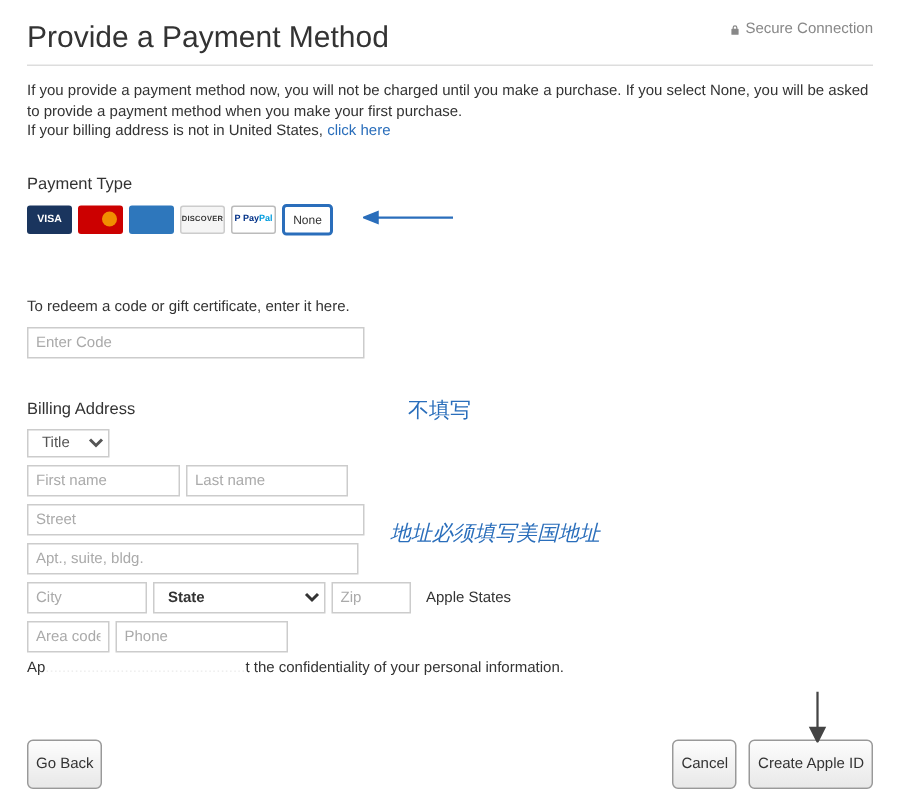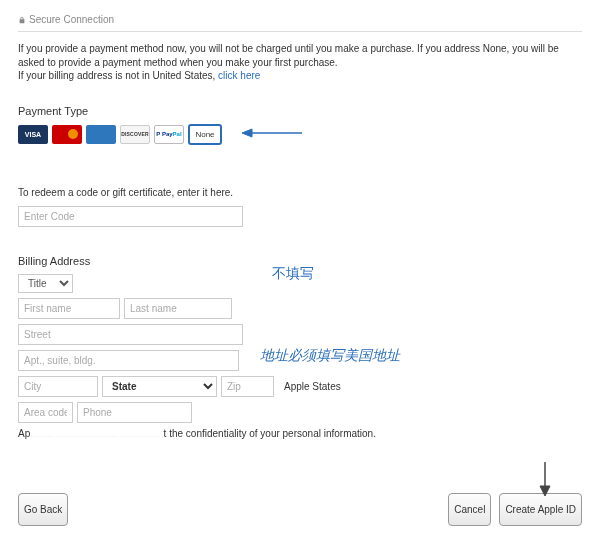--- a/index.html
+++ b/index.html
@@ -56,6 +56,7 @@
 
 <div class="container">
   <div class="header-row">
+    <div class="page-title">Provide a Payment Method</div>
     <div class="secure">
       <span class="lock-icon">
         <svg viewBox="0 0 10 10">

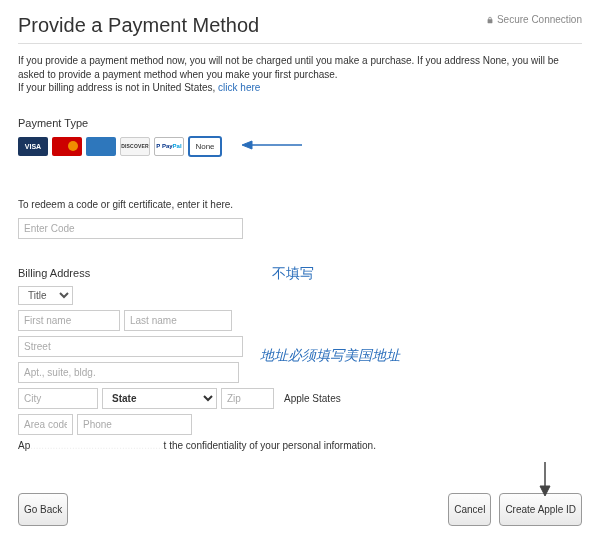--- a/index.html
+++ b/index.html
@@ -69,7 +69,7 @@
   <hr class="hr">
 
   <div class="intro">
-    <span>If you provide a payment method now, you will not be charged until you make a purchase. If you address None, you will be asked to provide a payment method when you make your first purchase.</span><br>
+    <span>If you provide a payment method now, you will not be charged until you make a purchase. If you select None, you will be asked to provide a payment method when you make your first purchase.</span><br>
     <span>If your billing address is not in United States, </span><a href="#">click here</a>
   </div>
 

